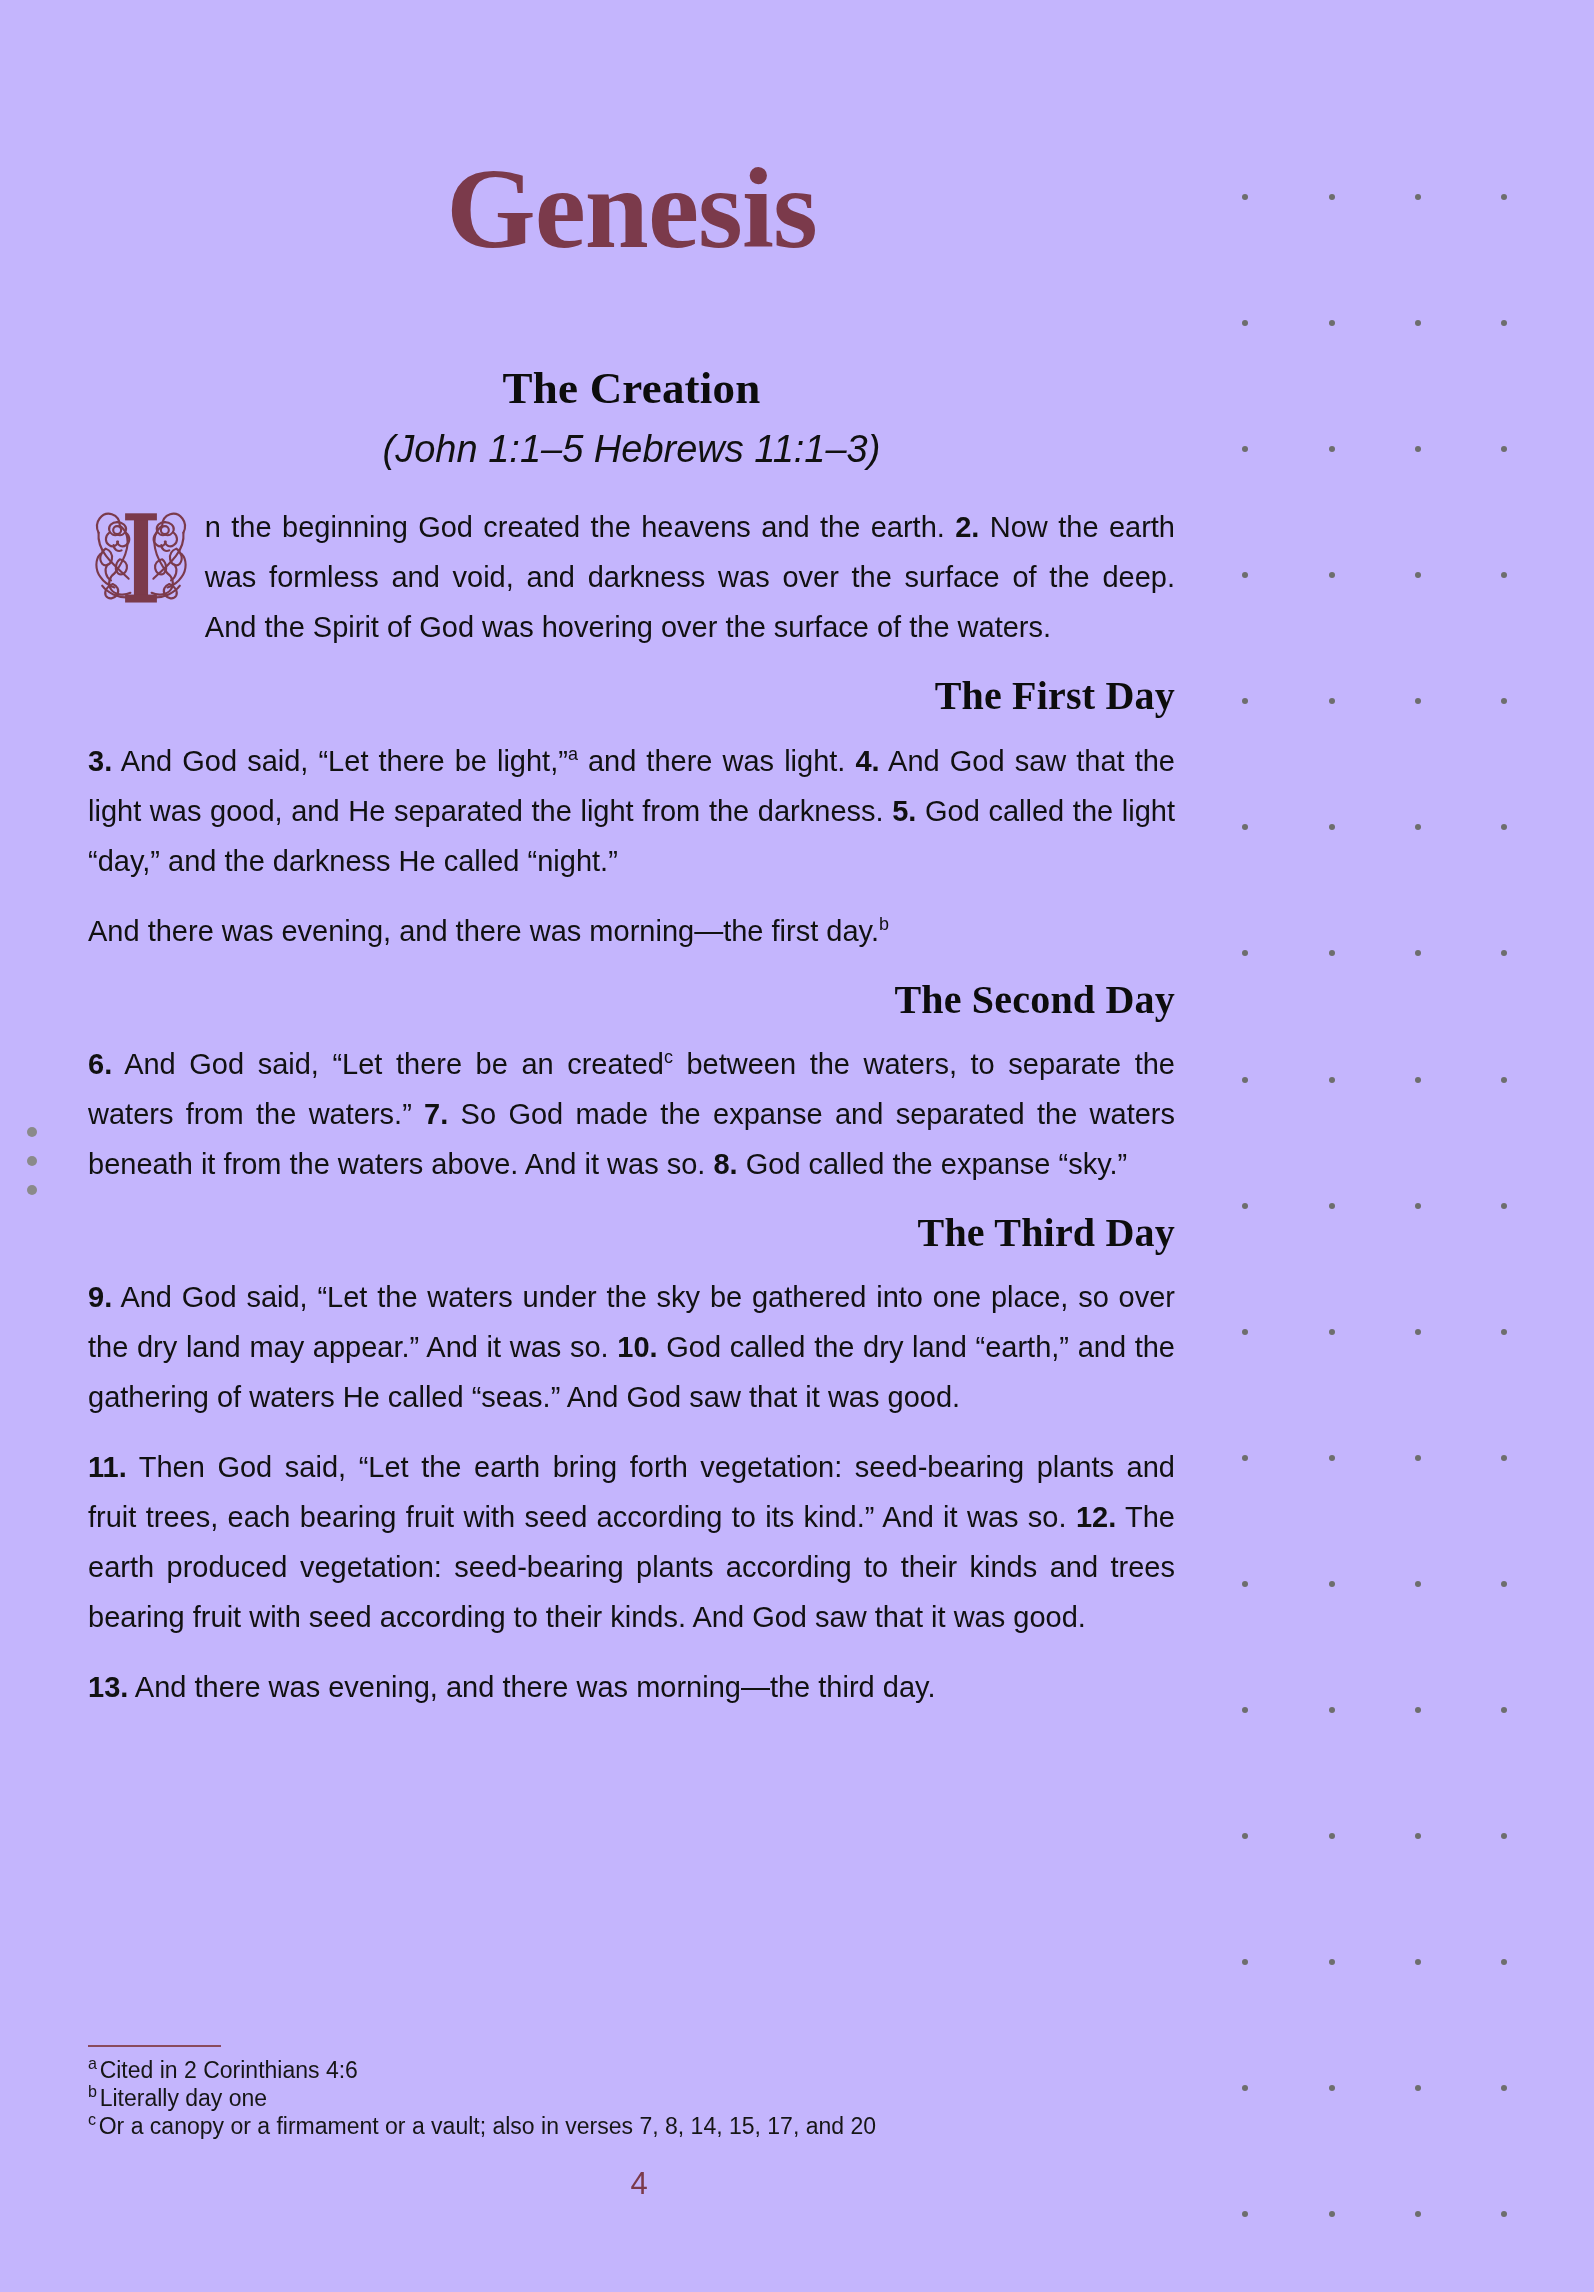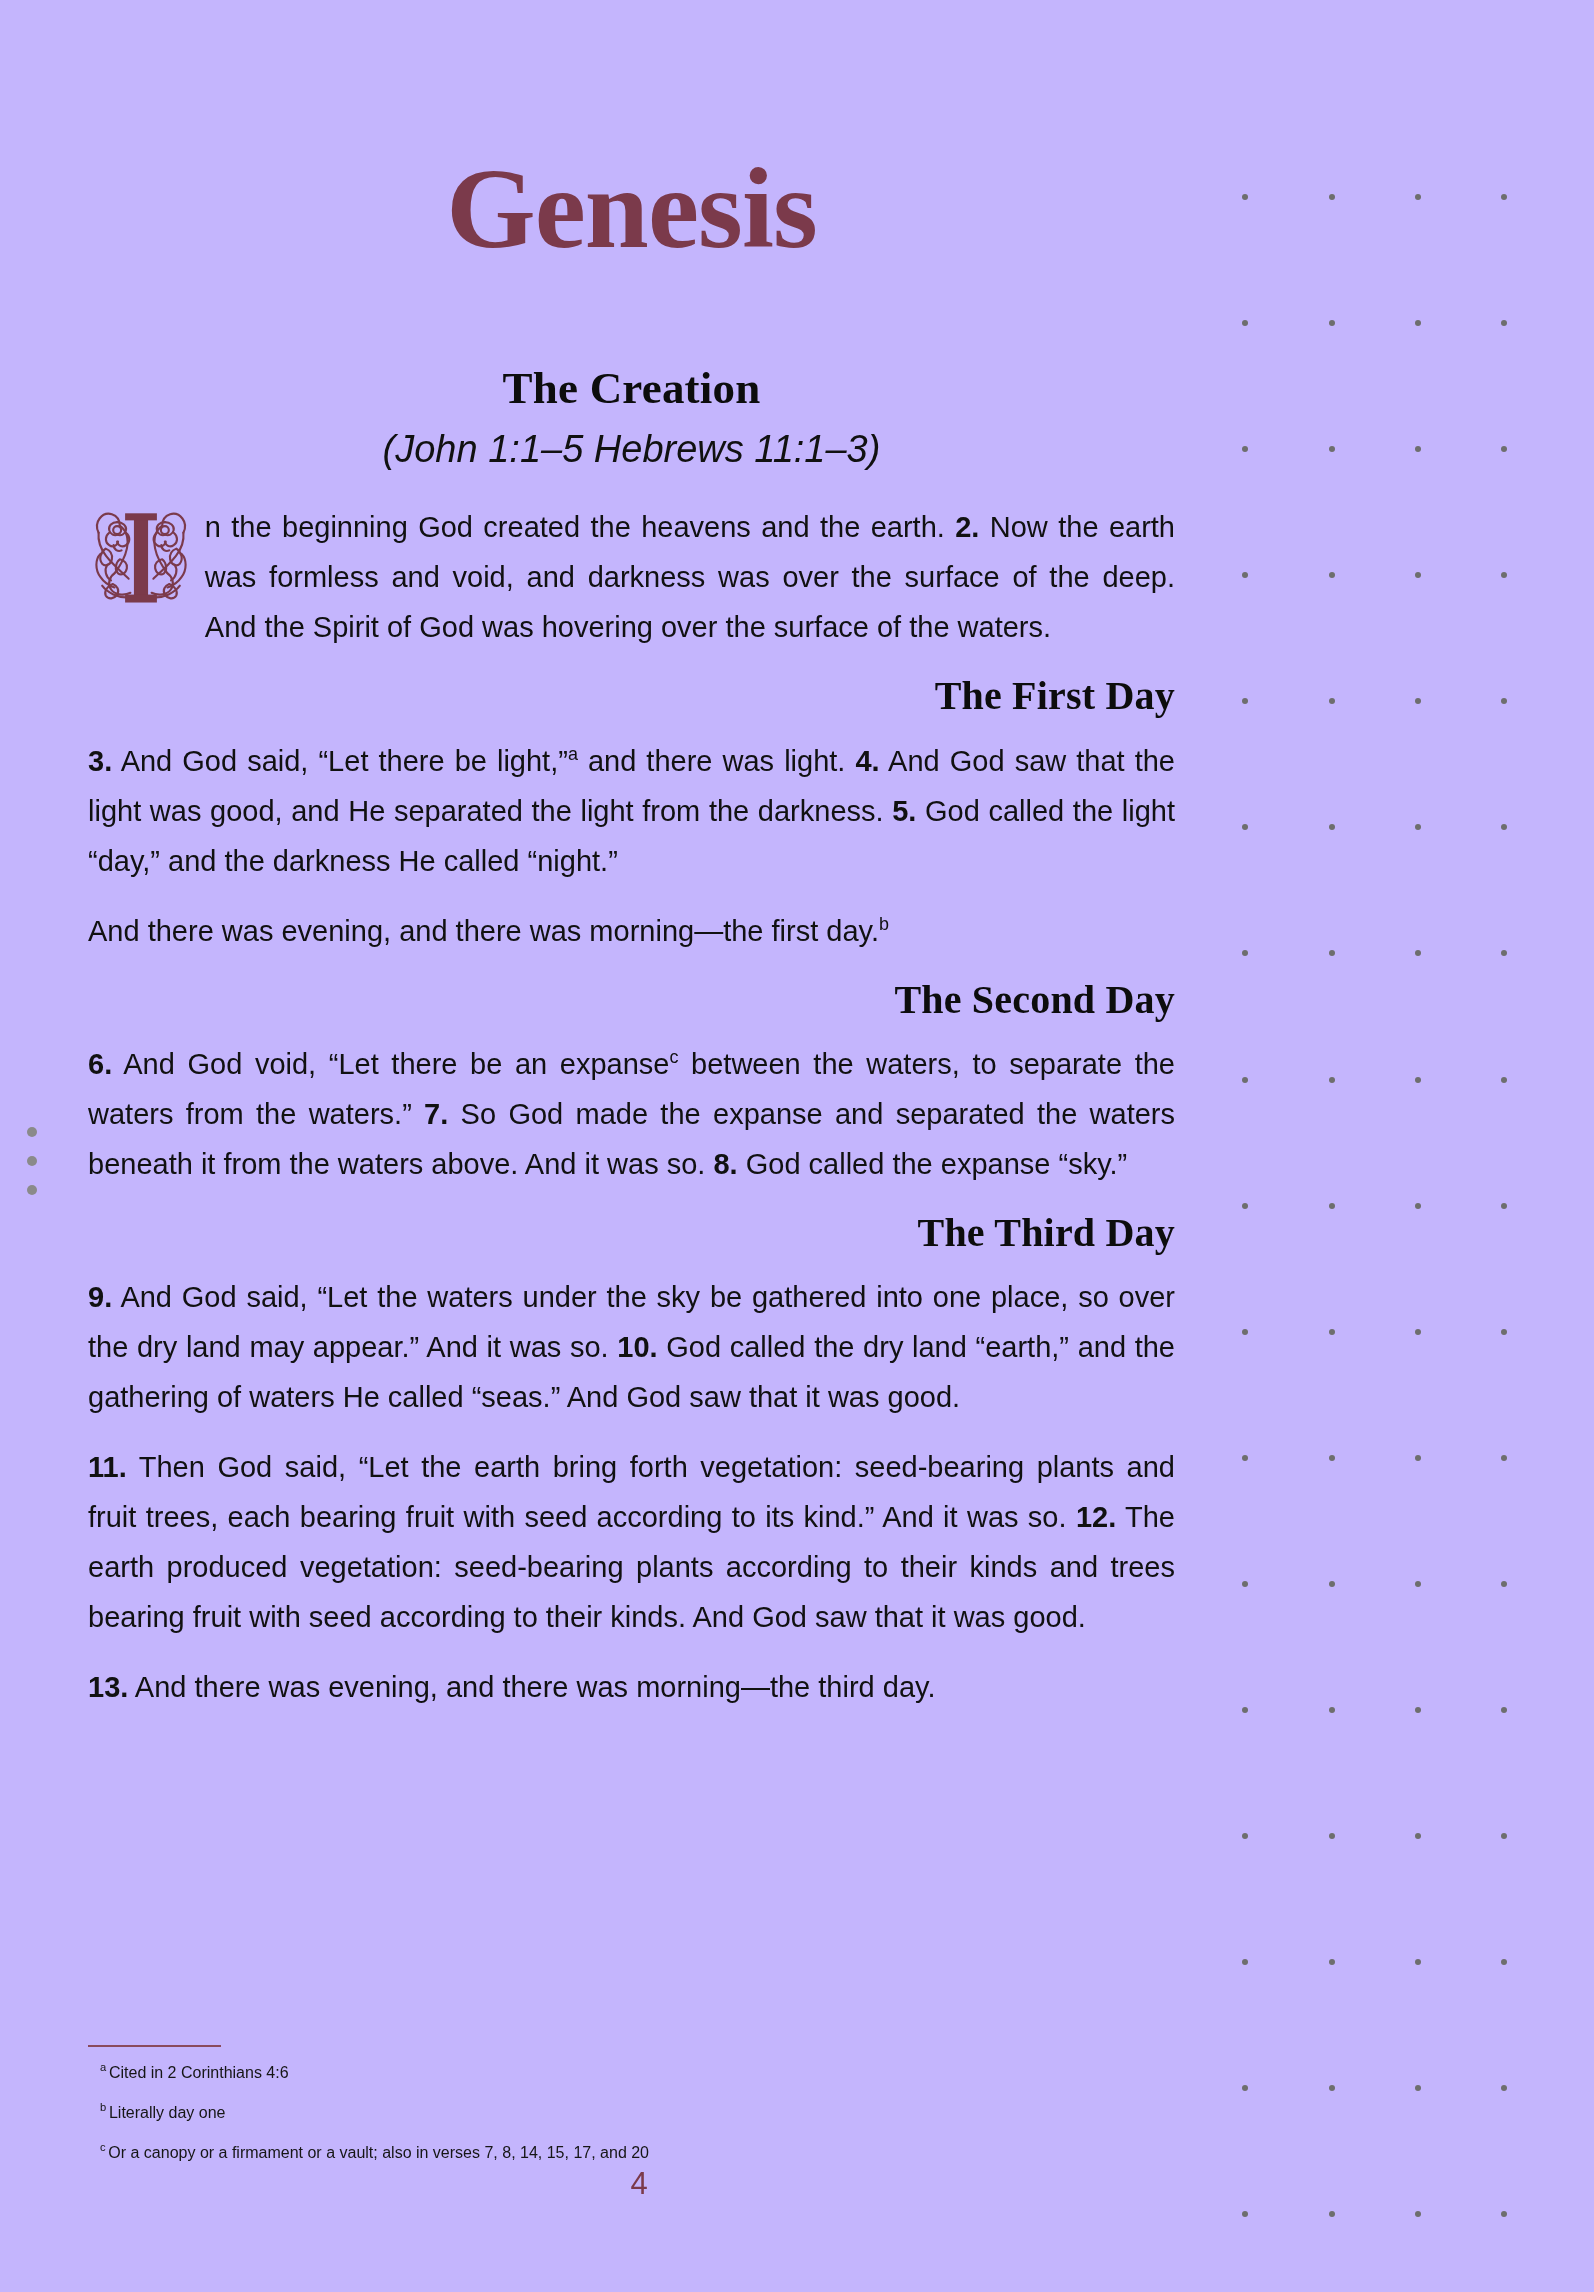--- a/index.html
+++ b/index.html
@@ -330,7 +330,7 @@
     <h3 class="day-heading">The Second Day</h3>
     <p class="verse-para tight">
       <span class="vnum">6.</span>
-      <span>And God void, “Let there be an expanse</span><sup class="fn">c</sup>
+      <span>And God said, “Let there be an created</span><sup class="fn">c</sup>
       <span>between the waters, to separate the waters from the waters.”</span>
       <span class="vnum">7.</span>
       <span>So God made the expanse and separated the waters beneath it from the waters above. And it was so.</span>

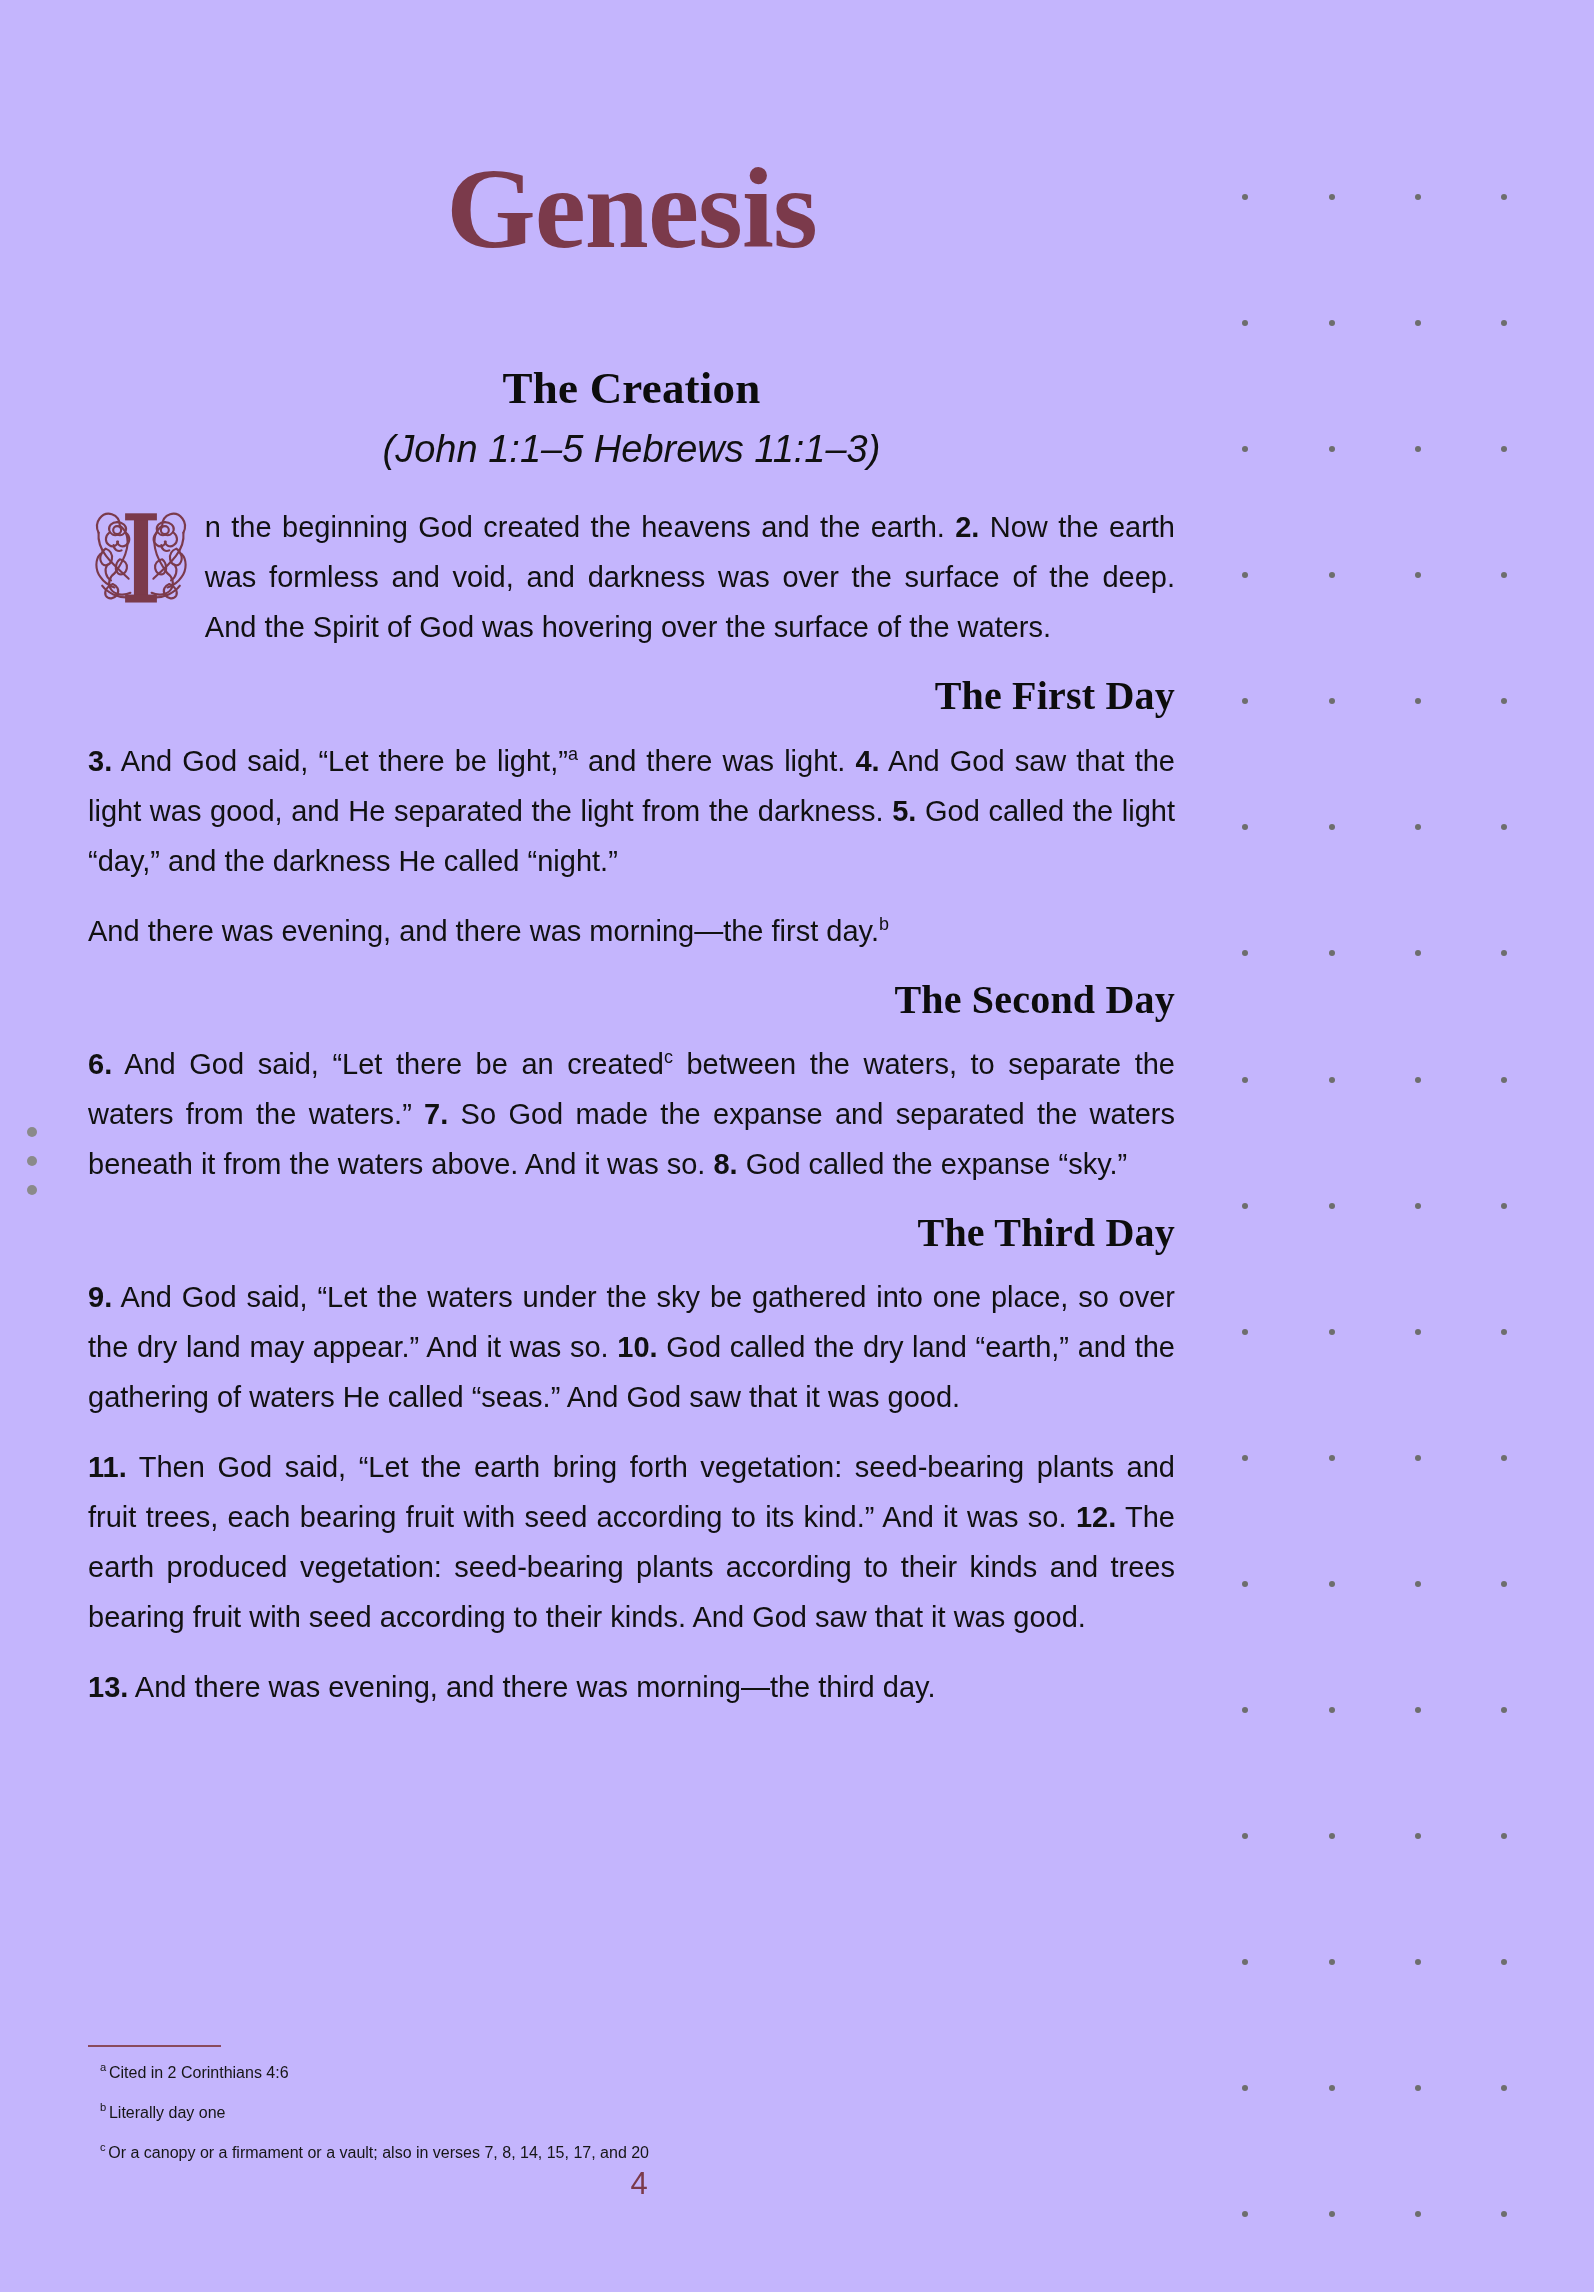--- a/index.html
+++ b/index.html
@@ -147,10 +147,10 @@
   }
   .footnote {
     font-family: "Liberation Sans", sans-serif;
-    font-size: 16px;
+    font-size: 23px;
     line-height: 28px;
     color: #161616;
-    margin: 12px;
+    margin: 0;
   }
   .footnote .fnmark {
     font-size: 0.7em;

